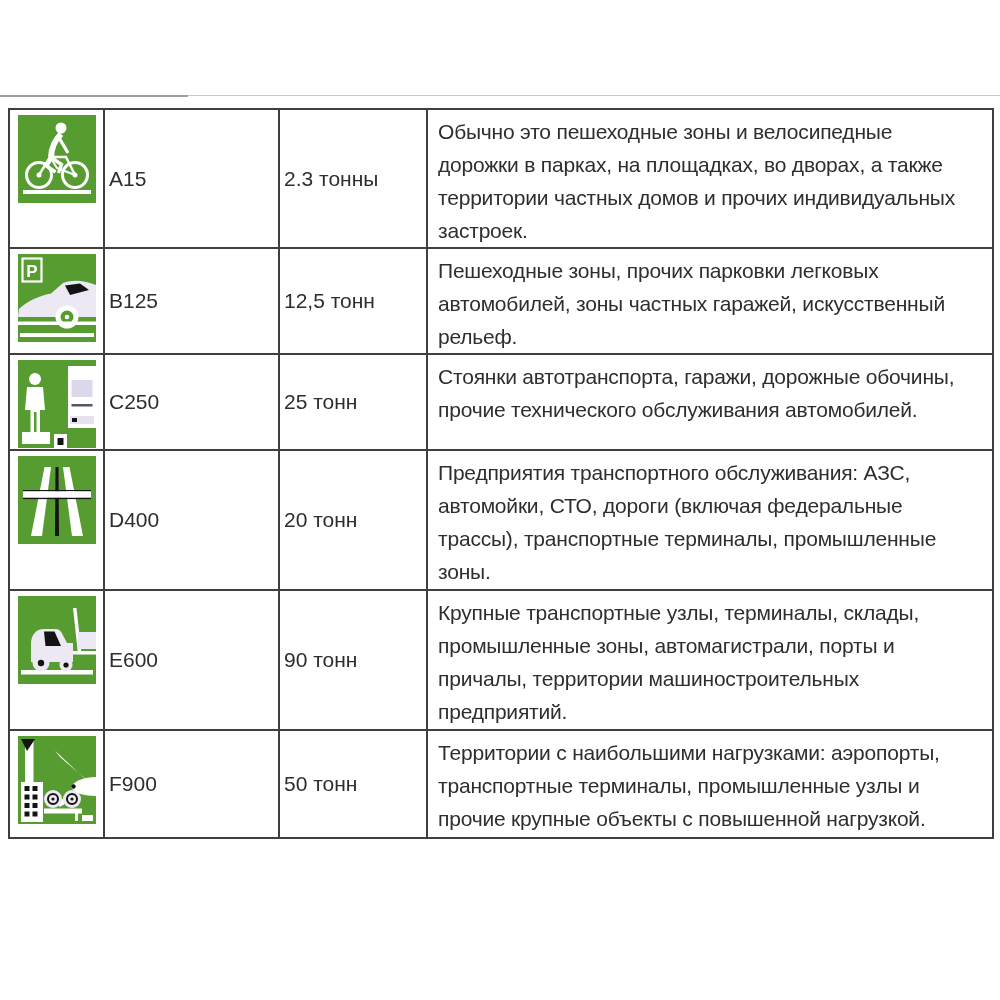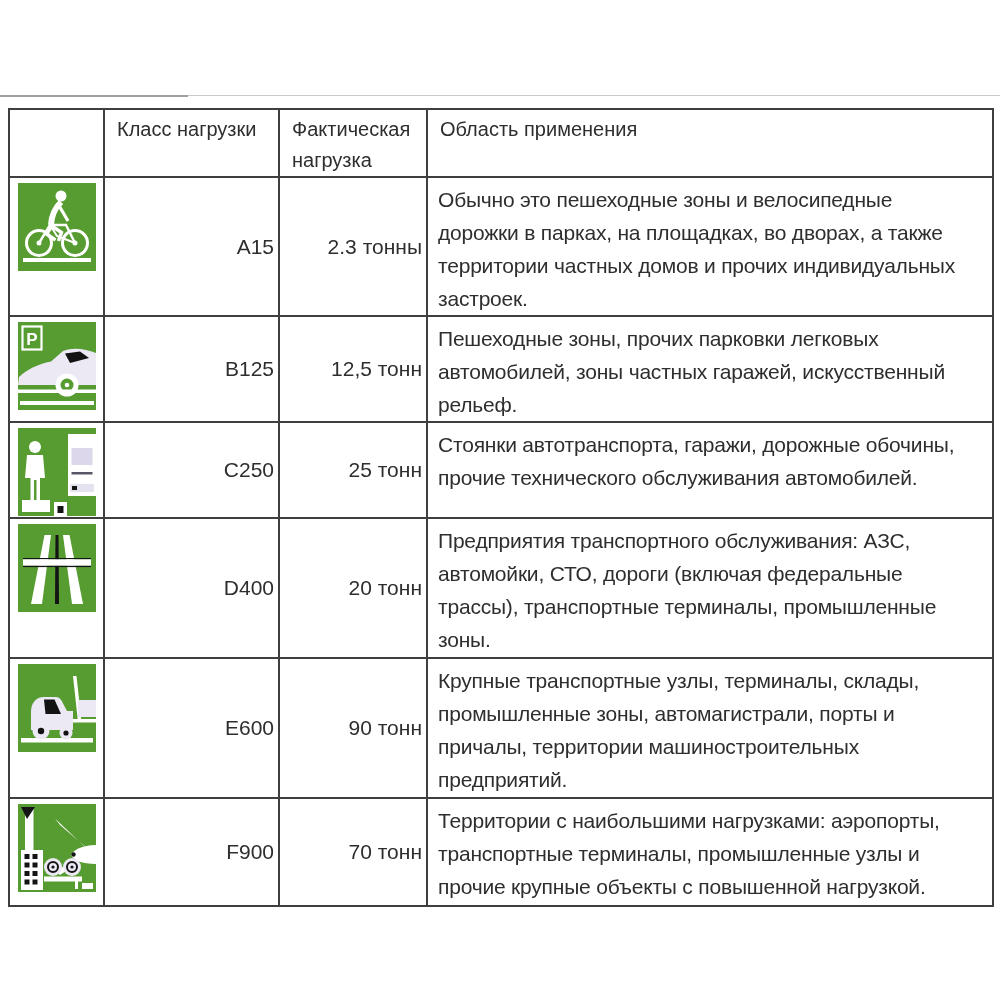--- a/index.html
+++ b/index.html
@@ -59,12 +59,6 @@
   </colgroup>
 
   <tbody>
-      <tr class="r-head">
-    <th></th>
-    <th>Класс нагрузки</th>
-    <th>Фактическая нагрузка</th>
-    <th>Область применения</th>
-  </tr>
 
   <tr class="r-a15">
     <td class="sign-cell">

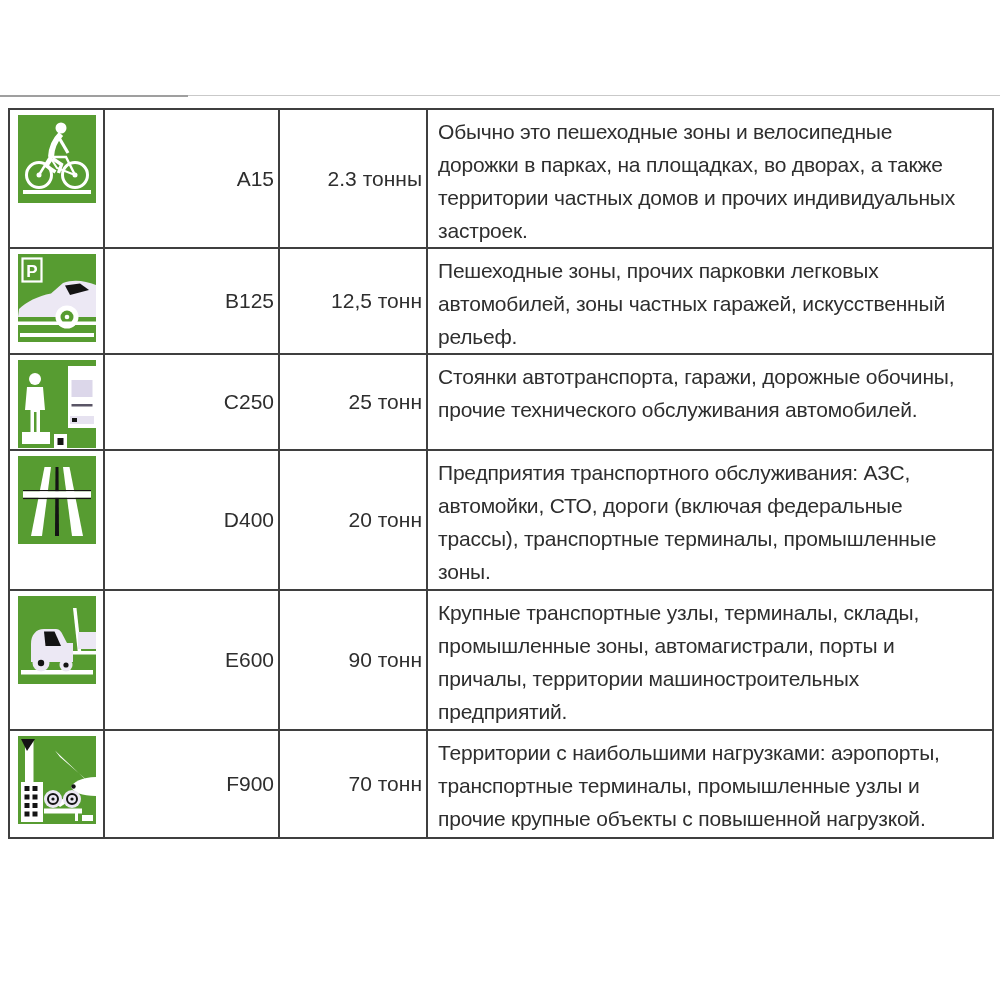--- a/index.html
+++ b/index.html
@@ -36,7 +36,7 @@
   }
   td.sign-cell{vertical-align:top;padding:5px 0 0 8px;}
   td.class-cell,td.load-cell{
-    text-align:right;vertical-align:middle;font-size:21px;padding:8px 4px;
+    text-align:left;vertical-align:middle;font-size:21px;padding:8px 4px;
   }
   td.app-cell{
     text-align:left;vertical-align:top;

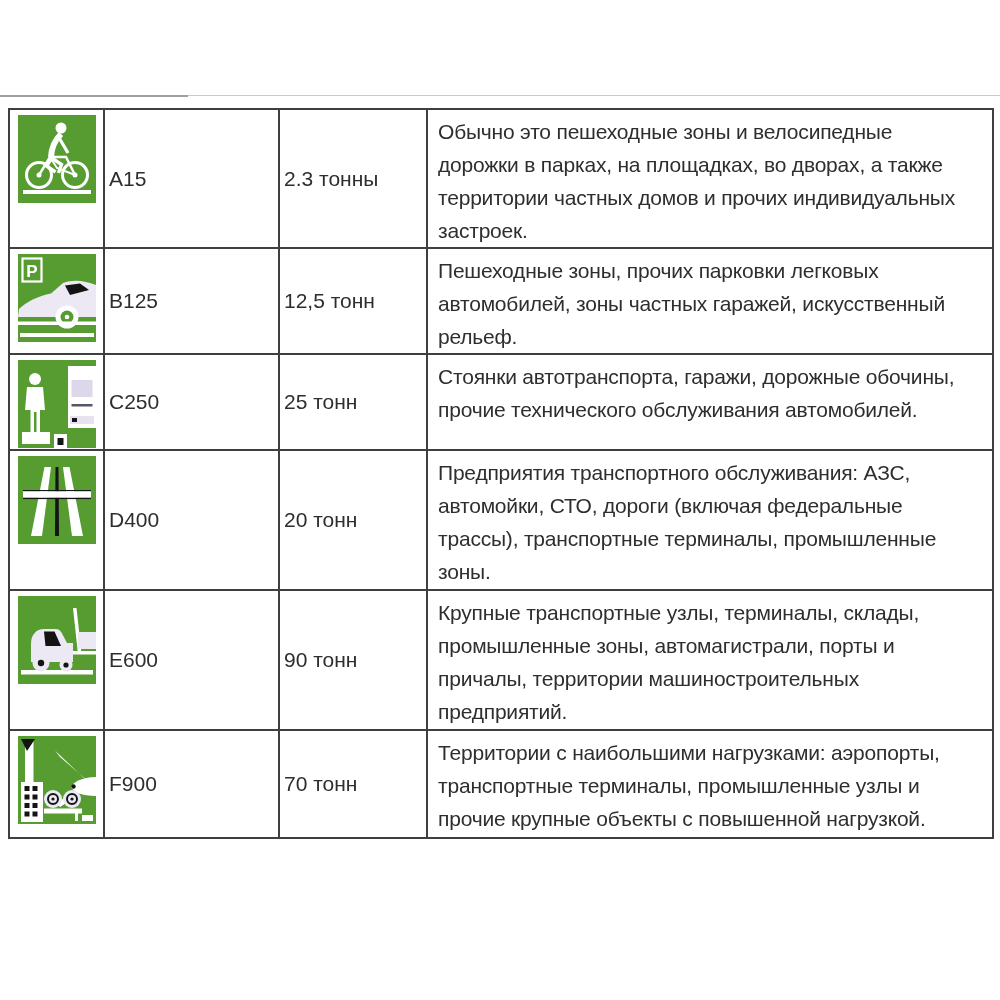--- a/index.html
+++ b/index.html
@@ -194,7 +194,7 @@
       </svg>
     </td>
     <td class="class-cell">F900</td>
-    <td class="load-cell">70 тонн</td>
+    <td class="load-cell">50 тонн</td>
     <td class="app-cell">Территории с наибольшими нагрузками: аэропорты, транспортные терминалы, промышленные узлы и прочие крупные объекты с повышенной нагрузкой.</td>
   </tr>
 </tbody>

